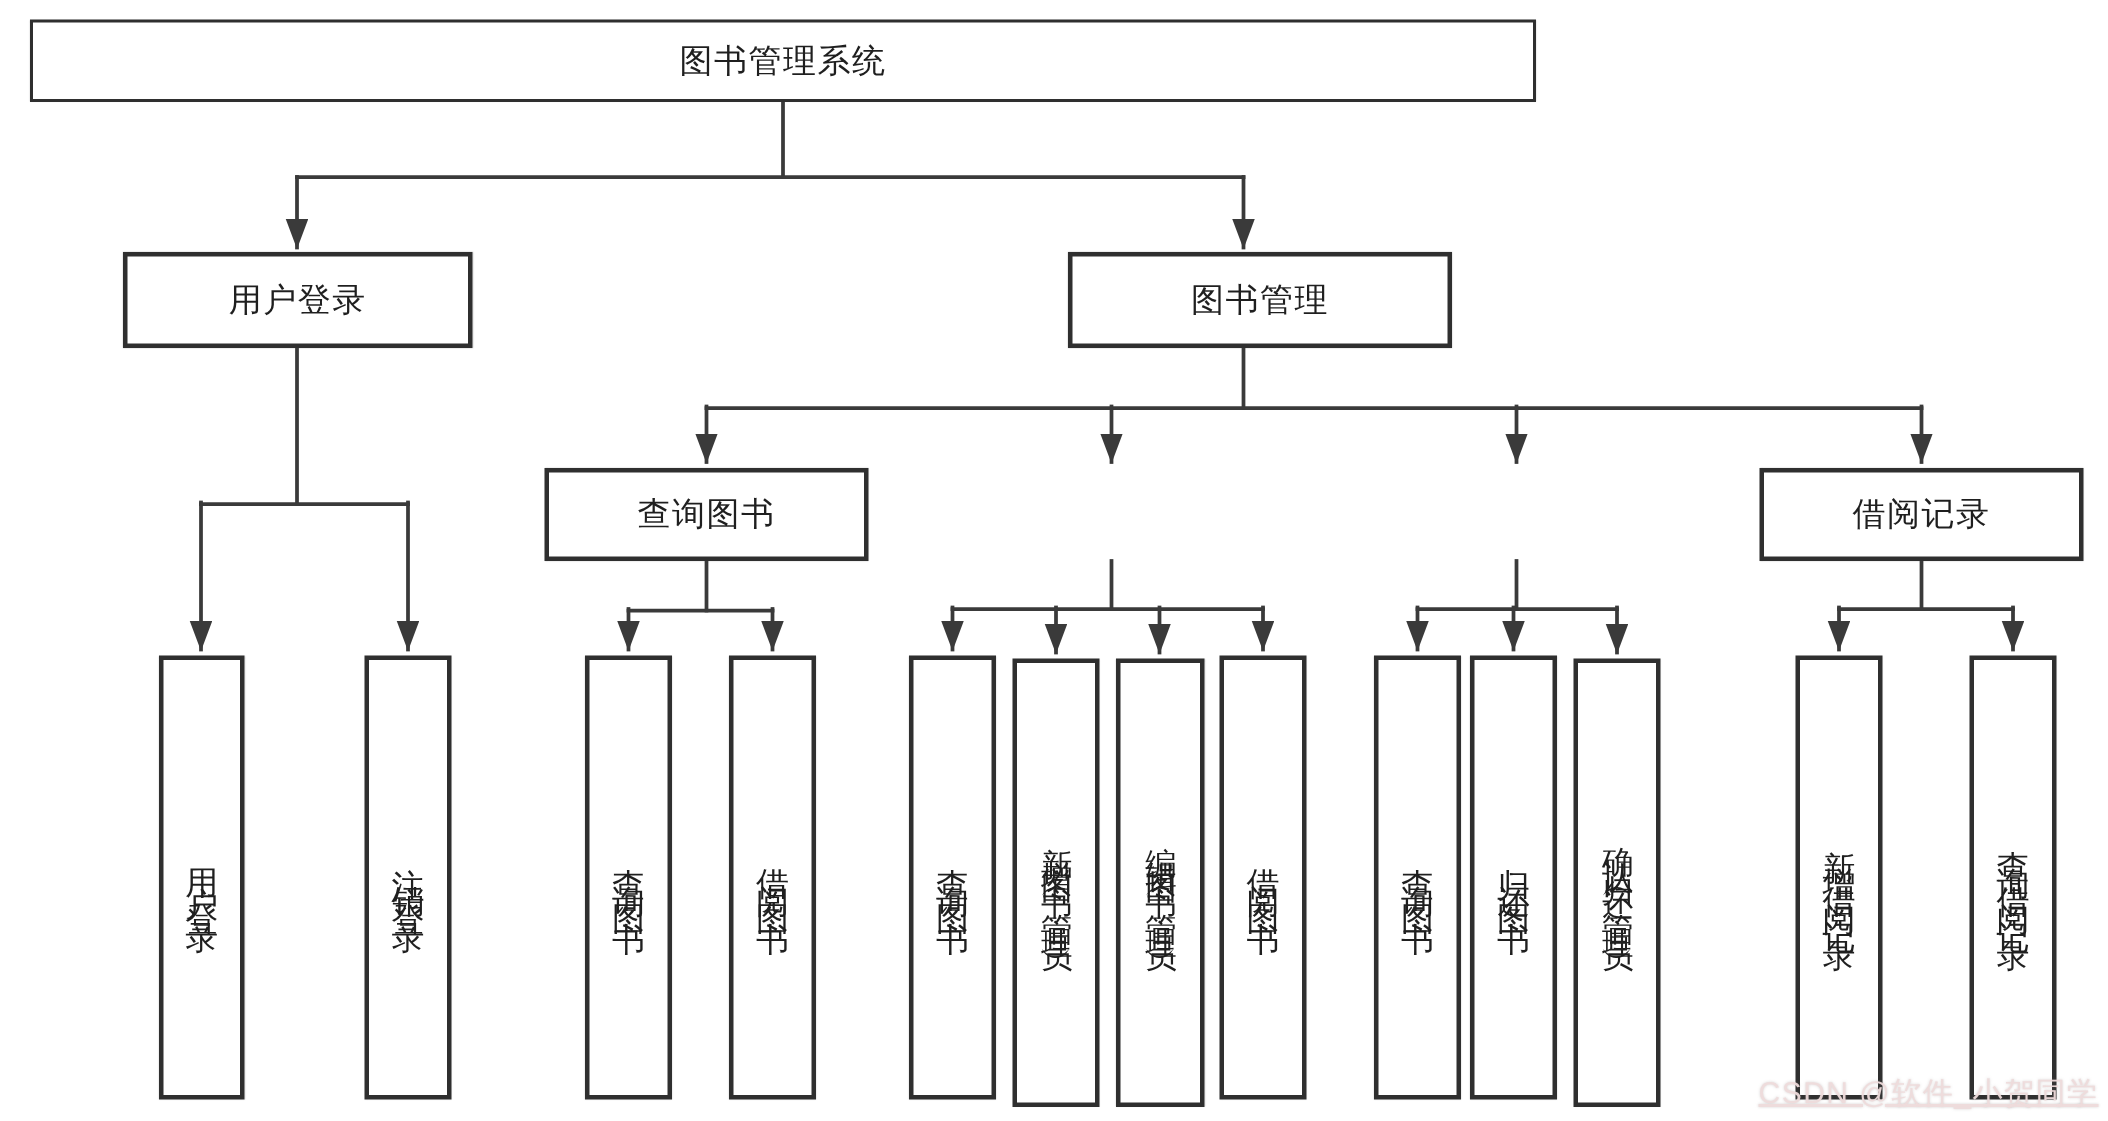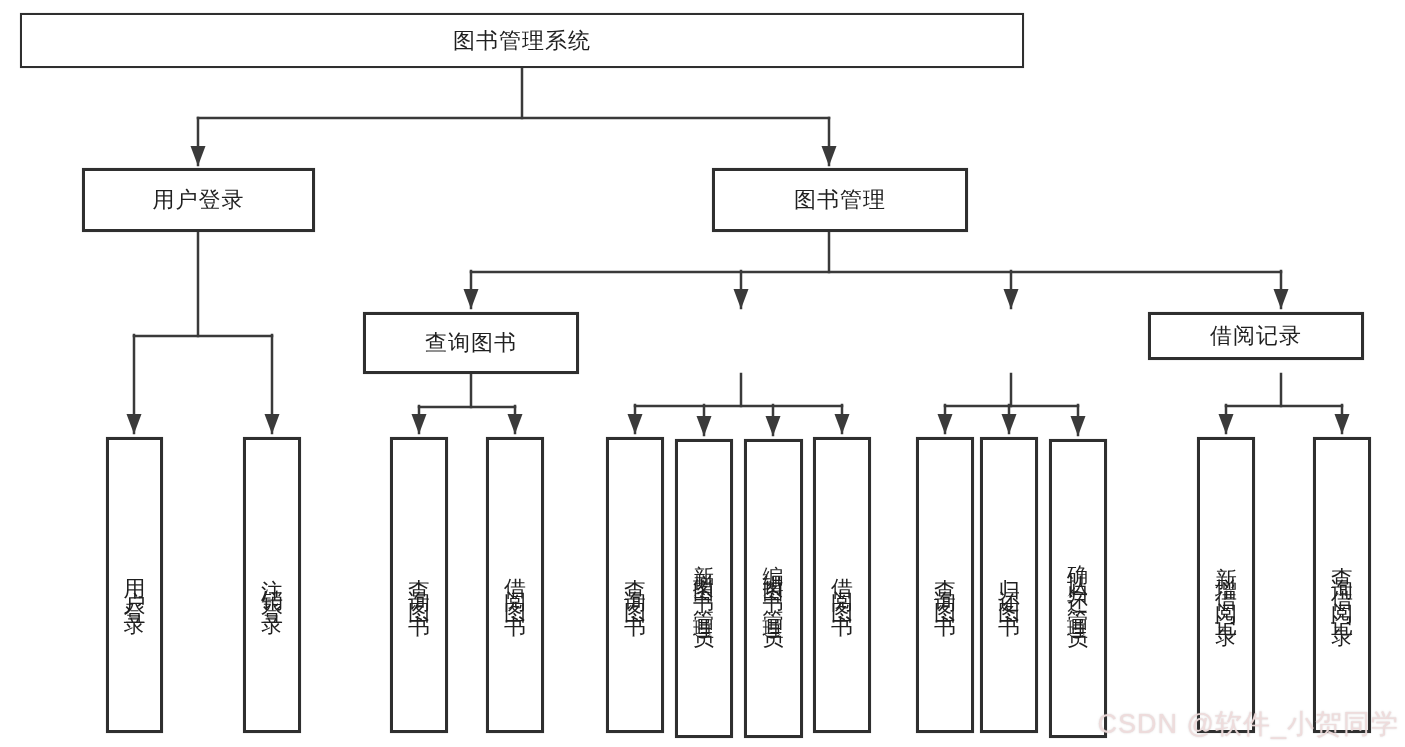--- a/index.html
+++ b/index.html
@@ -112,7 +112,7 @@
   <div class="node" style="left:712px; top:168px; width:256px; height:64px">图书管理</div>
 
   <div class="node" style="left:363px; top:312px; width:216px; height:62px">查询图书</div>
-  <div class="node" style="left:1148px; top:312px; width:216px; height:48px">借阅记录</div>
+  <div class="node" style="left:1173px; top:312px; width:216px; height:62px">借阅记录</div>
 
   <div class="node leaf" style="left:106px; top:437px; width:57px; height:296px">用户登录</div>
   <div class="node leaf" style="left:243px; top:437px; width:58px; height:296px">注销登录</div>

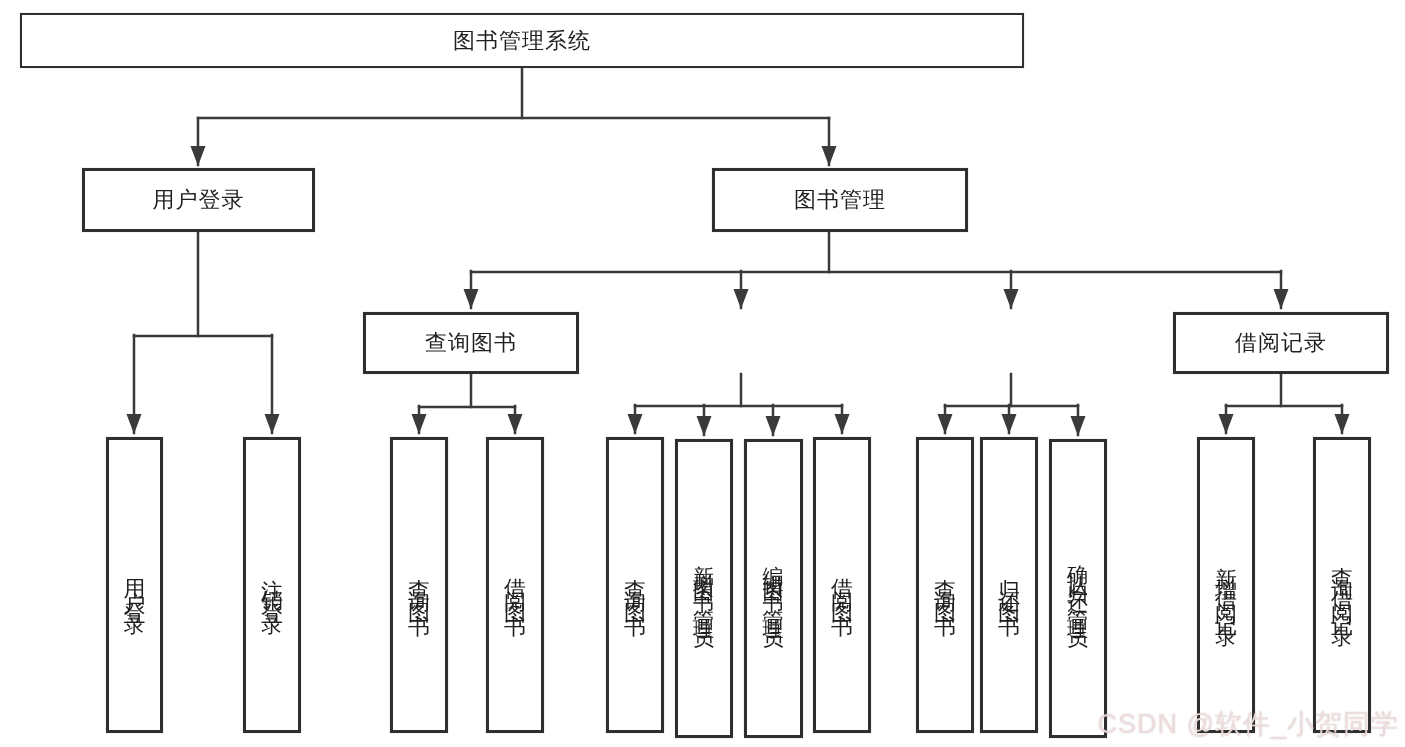--- a/index.html
+++ b/index.html
@@ -43,12 +43,13 @@
     position: absolute;
     right: 6px;
     bottom: 5px;
-    font-size: 27px;
+    font-size: 20px;
     letter-spacing: 1px;
     color: rgba(238, 219, 219, 0.95);
     text-shadow: 0 0 2px rgba(140, 130, 130, 0.35);
     z-index: 5;
     pointer-events: none;
+    text-decoration: underline;
   }
 </style>
 </head>

